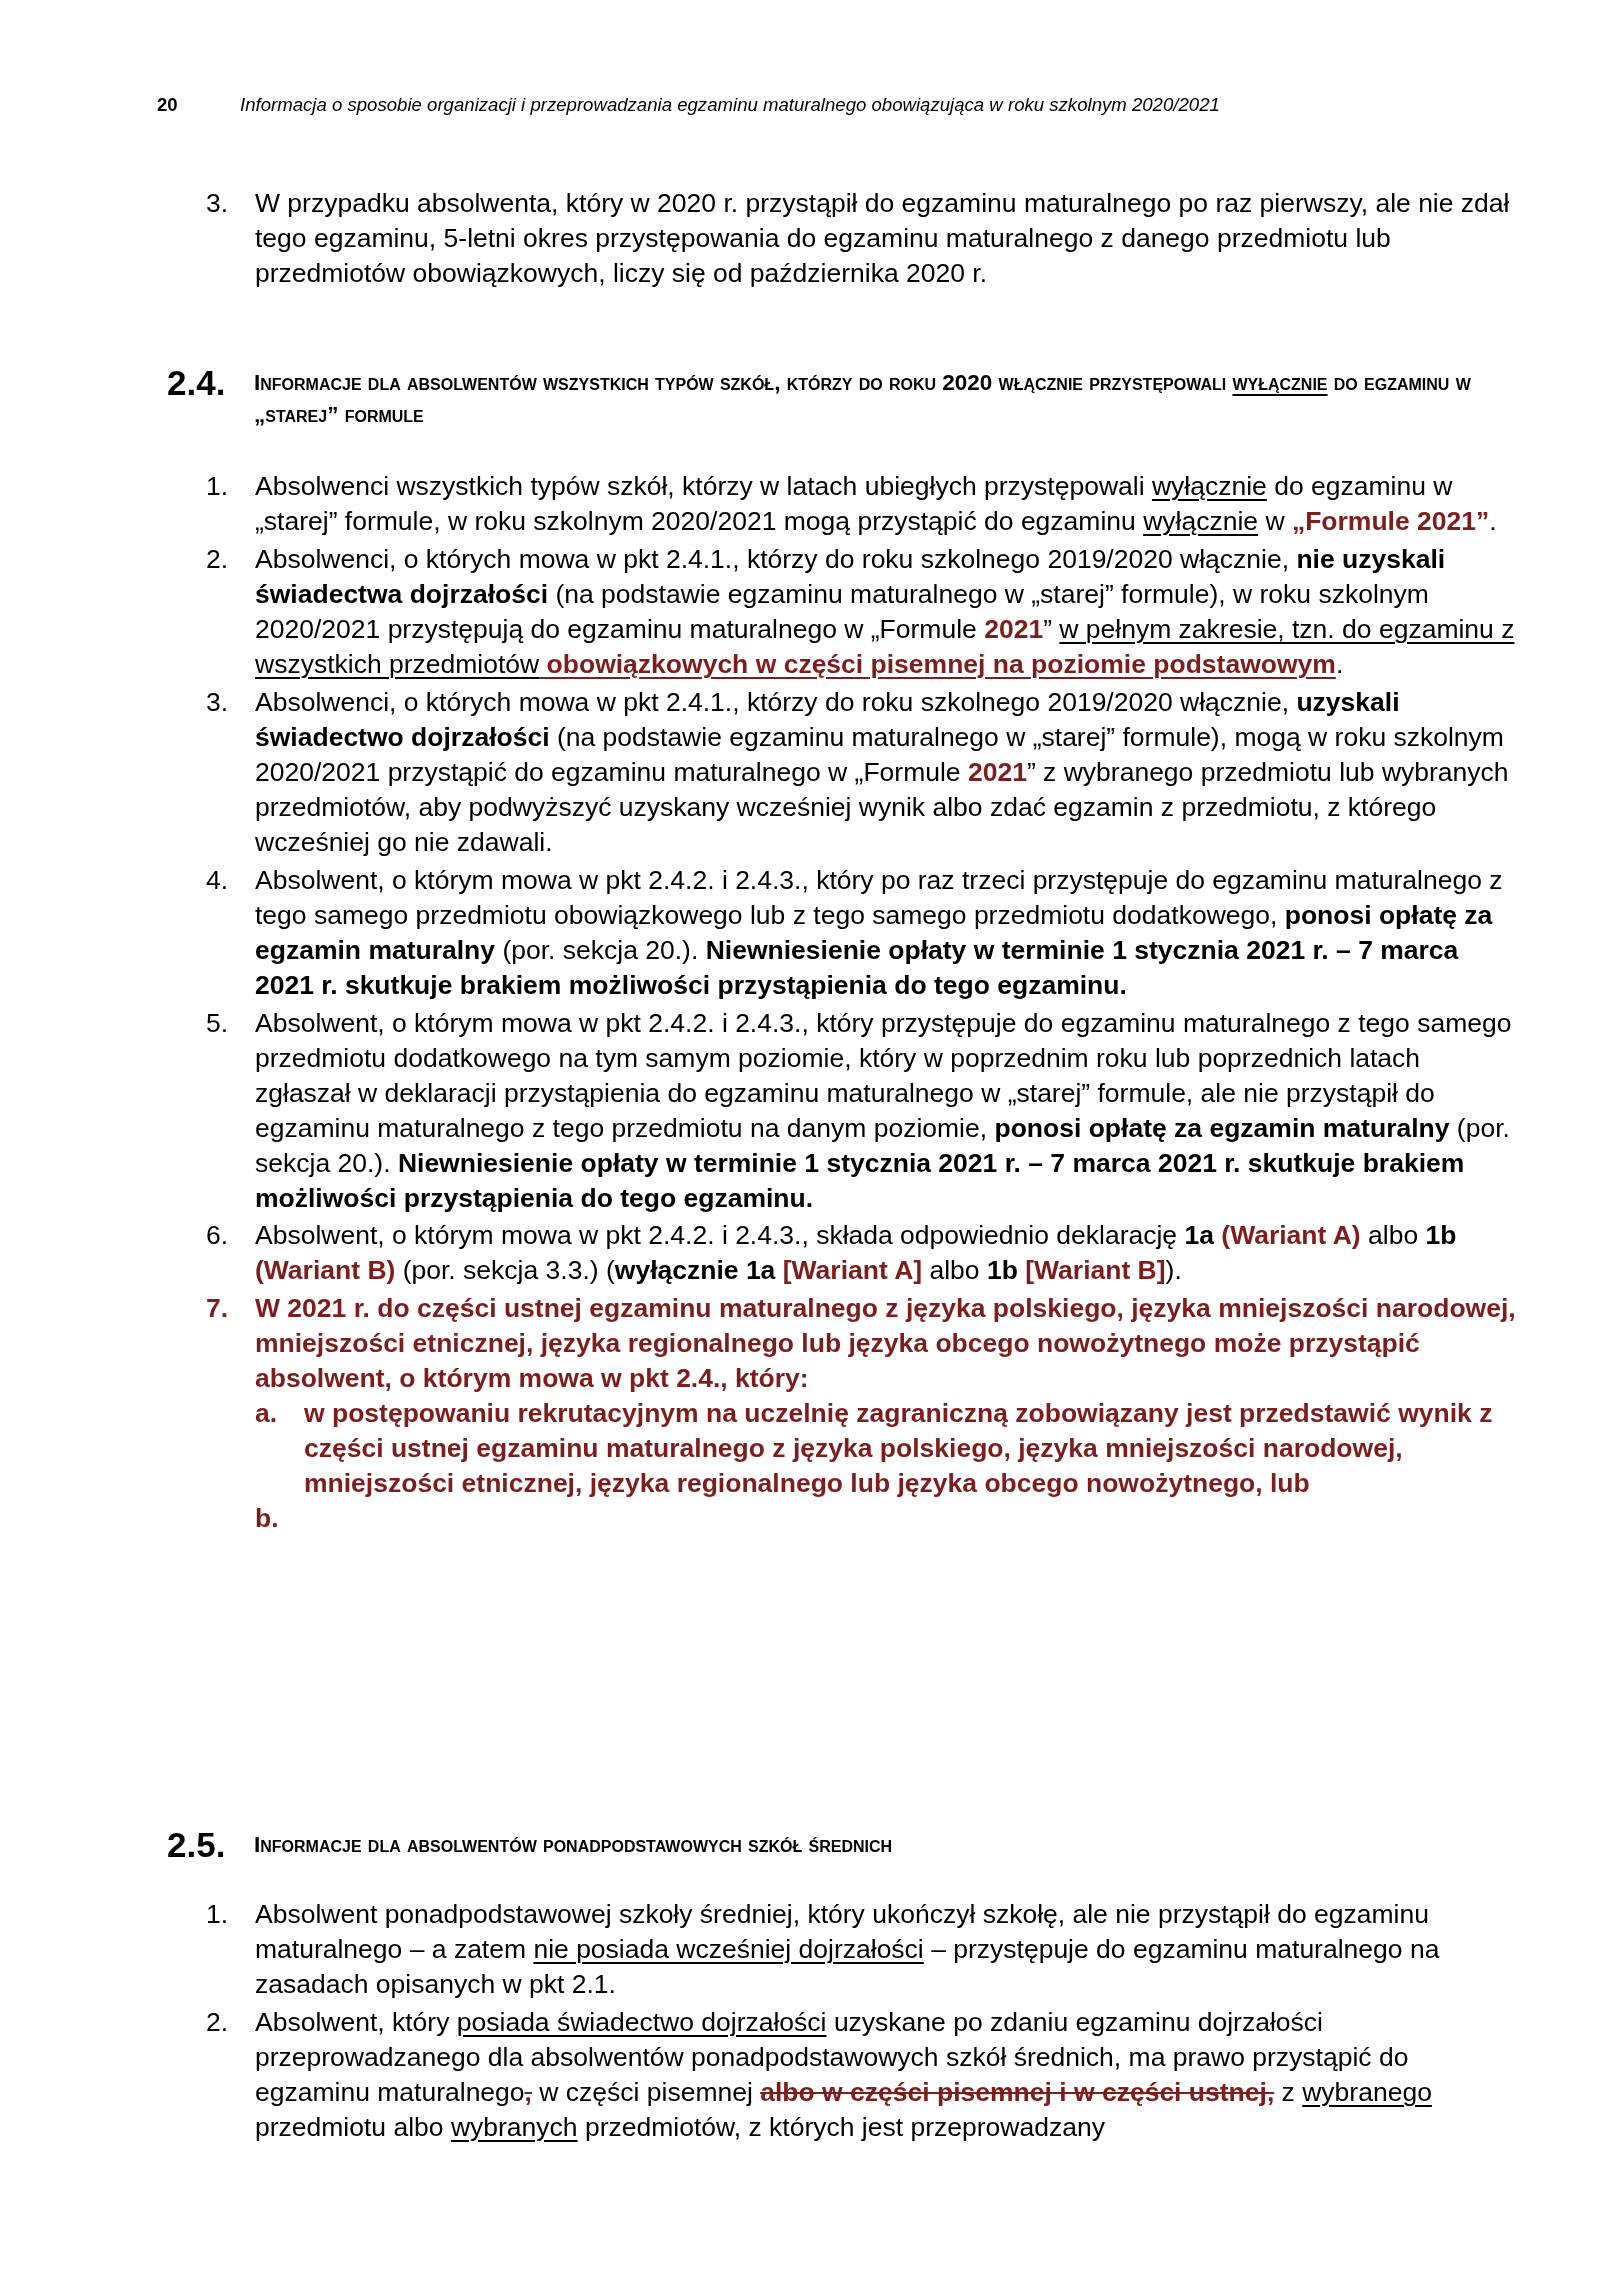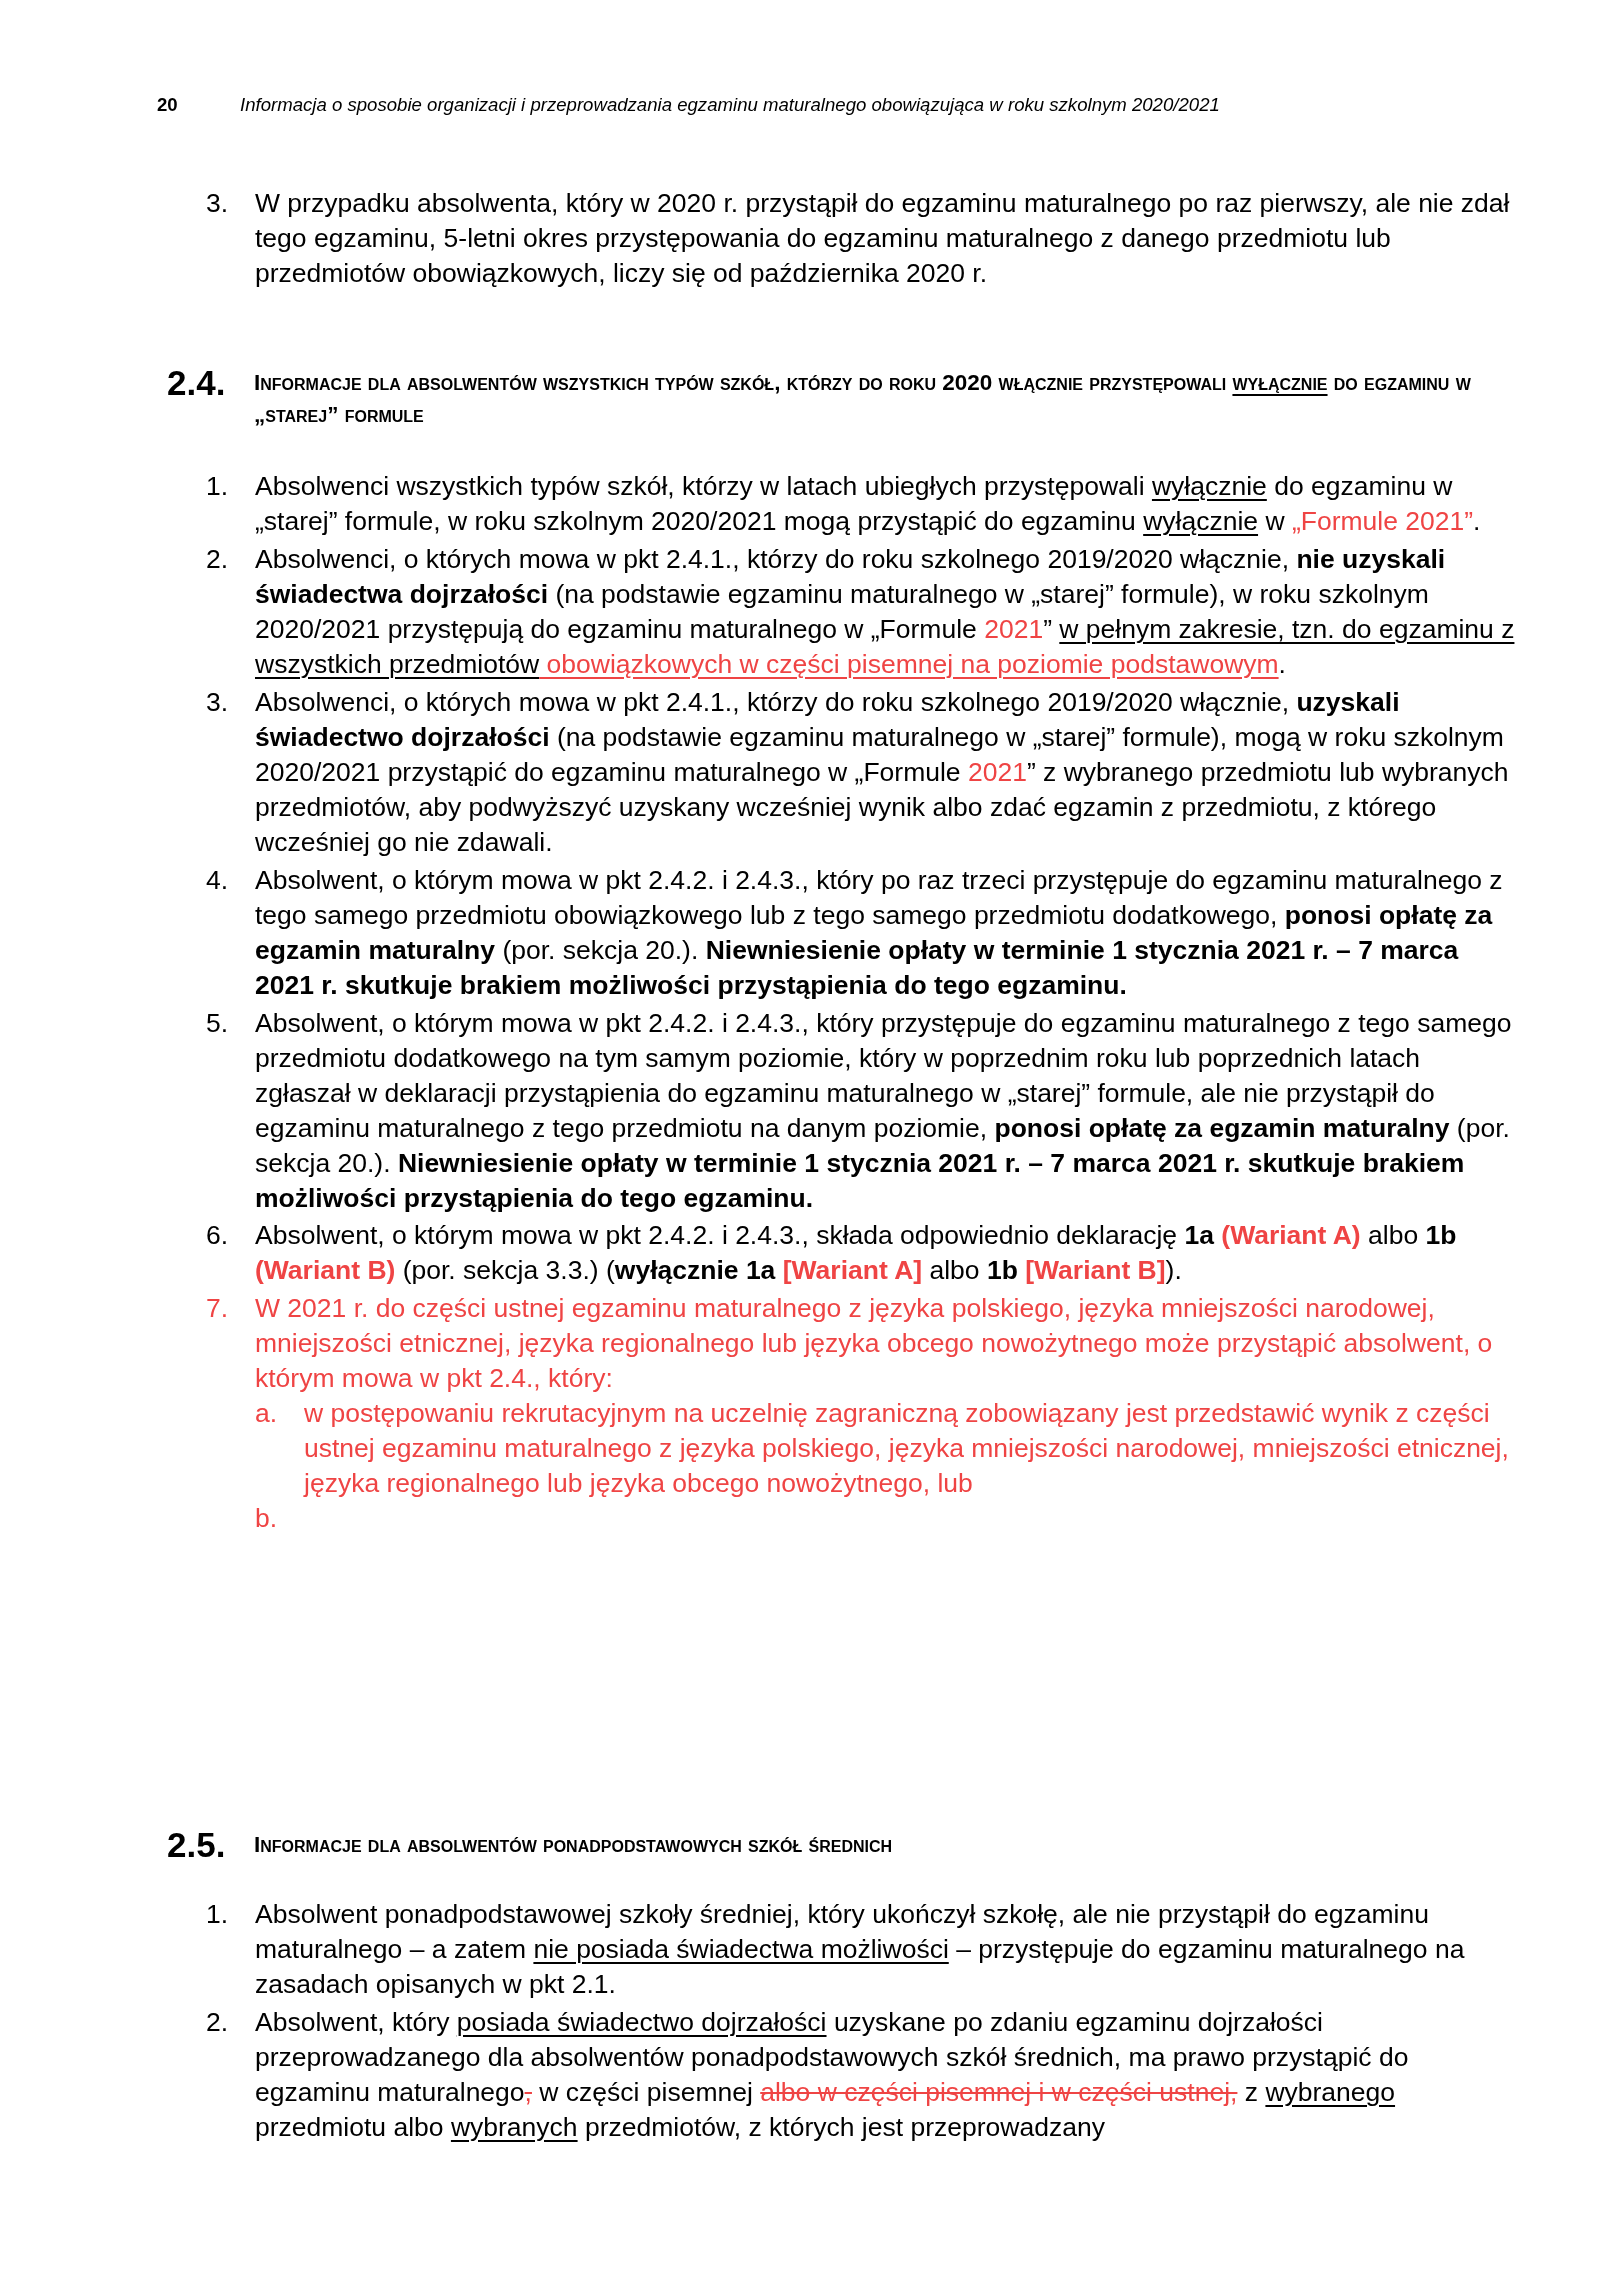--- a/index.html
+++ b/index.html
@@ -15,7 +15,7 @@
   .list { list-style: none; margin: 0; padding: 0; }
   .item { position: relative; padding-left: 49px; margin-bottom: 2.9px; }
   .num { position: absolute; left: 0; top: 0; }
-  .red { color: #ef4444; }
+  .red { color: #7f1d1d; font-weight: bold; }
   .u { text-decoration: underline; text-underline-offset: 3.9px; text-decoration-thickness: 2px; }
   .s { text-decoration: line-through; text-decoration-thickness: 2px; }
   b { font-weight: bold; }

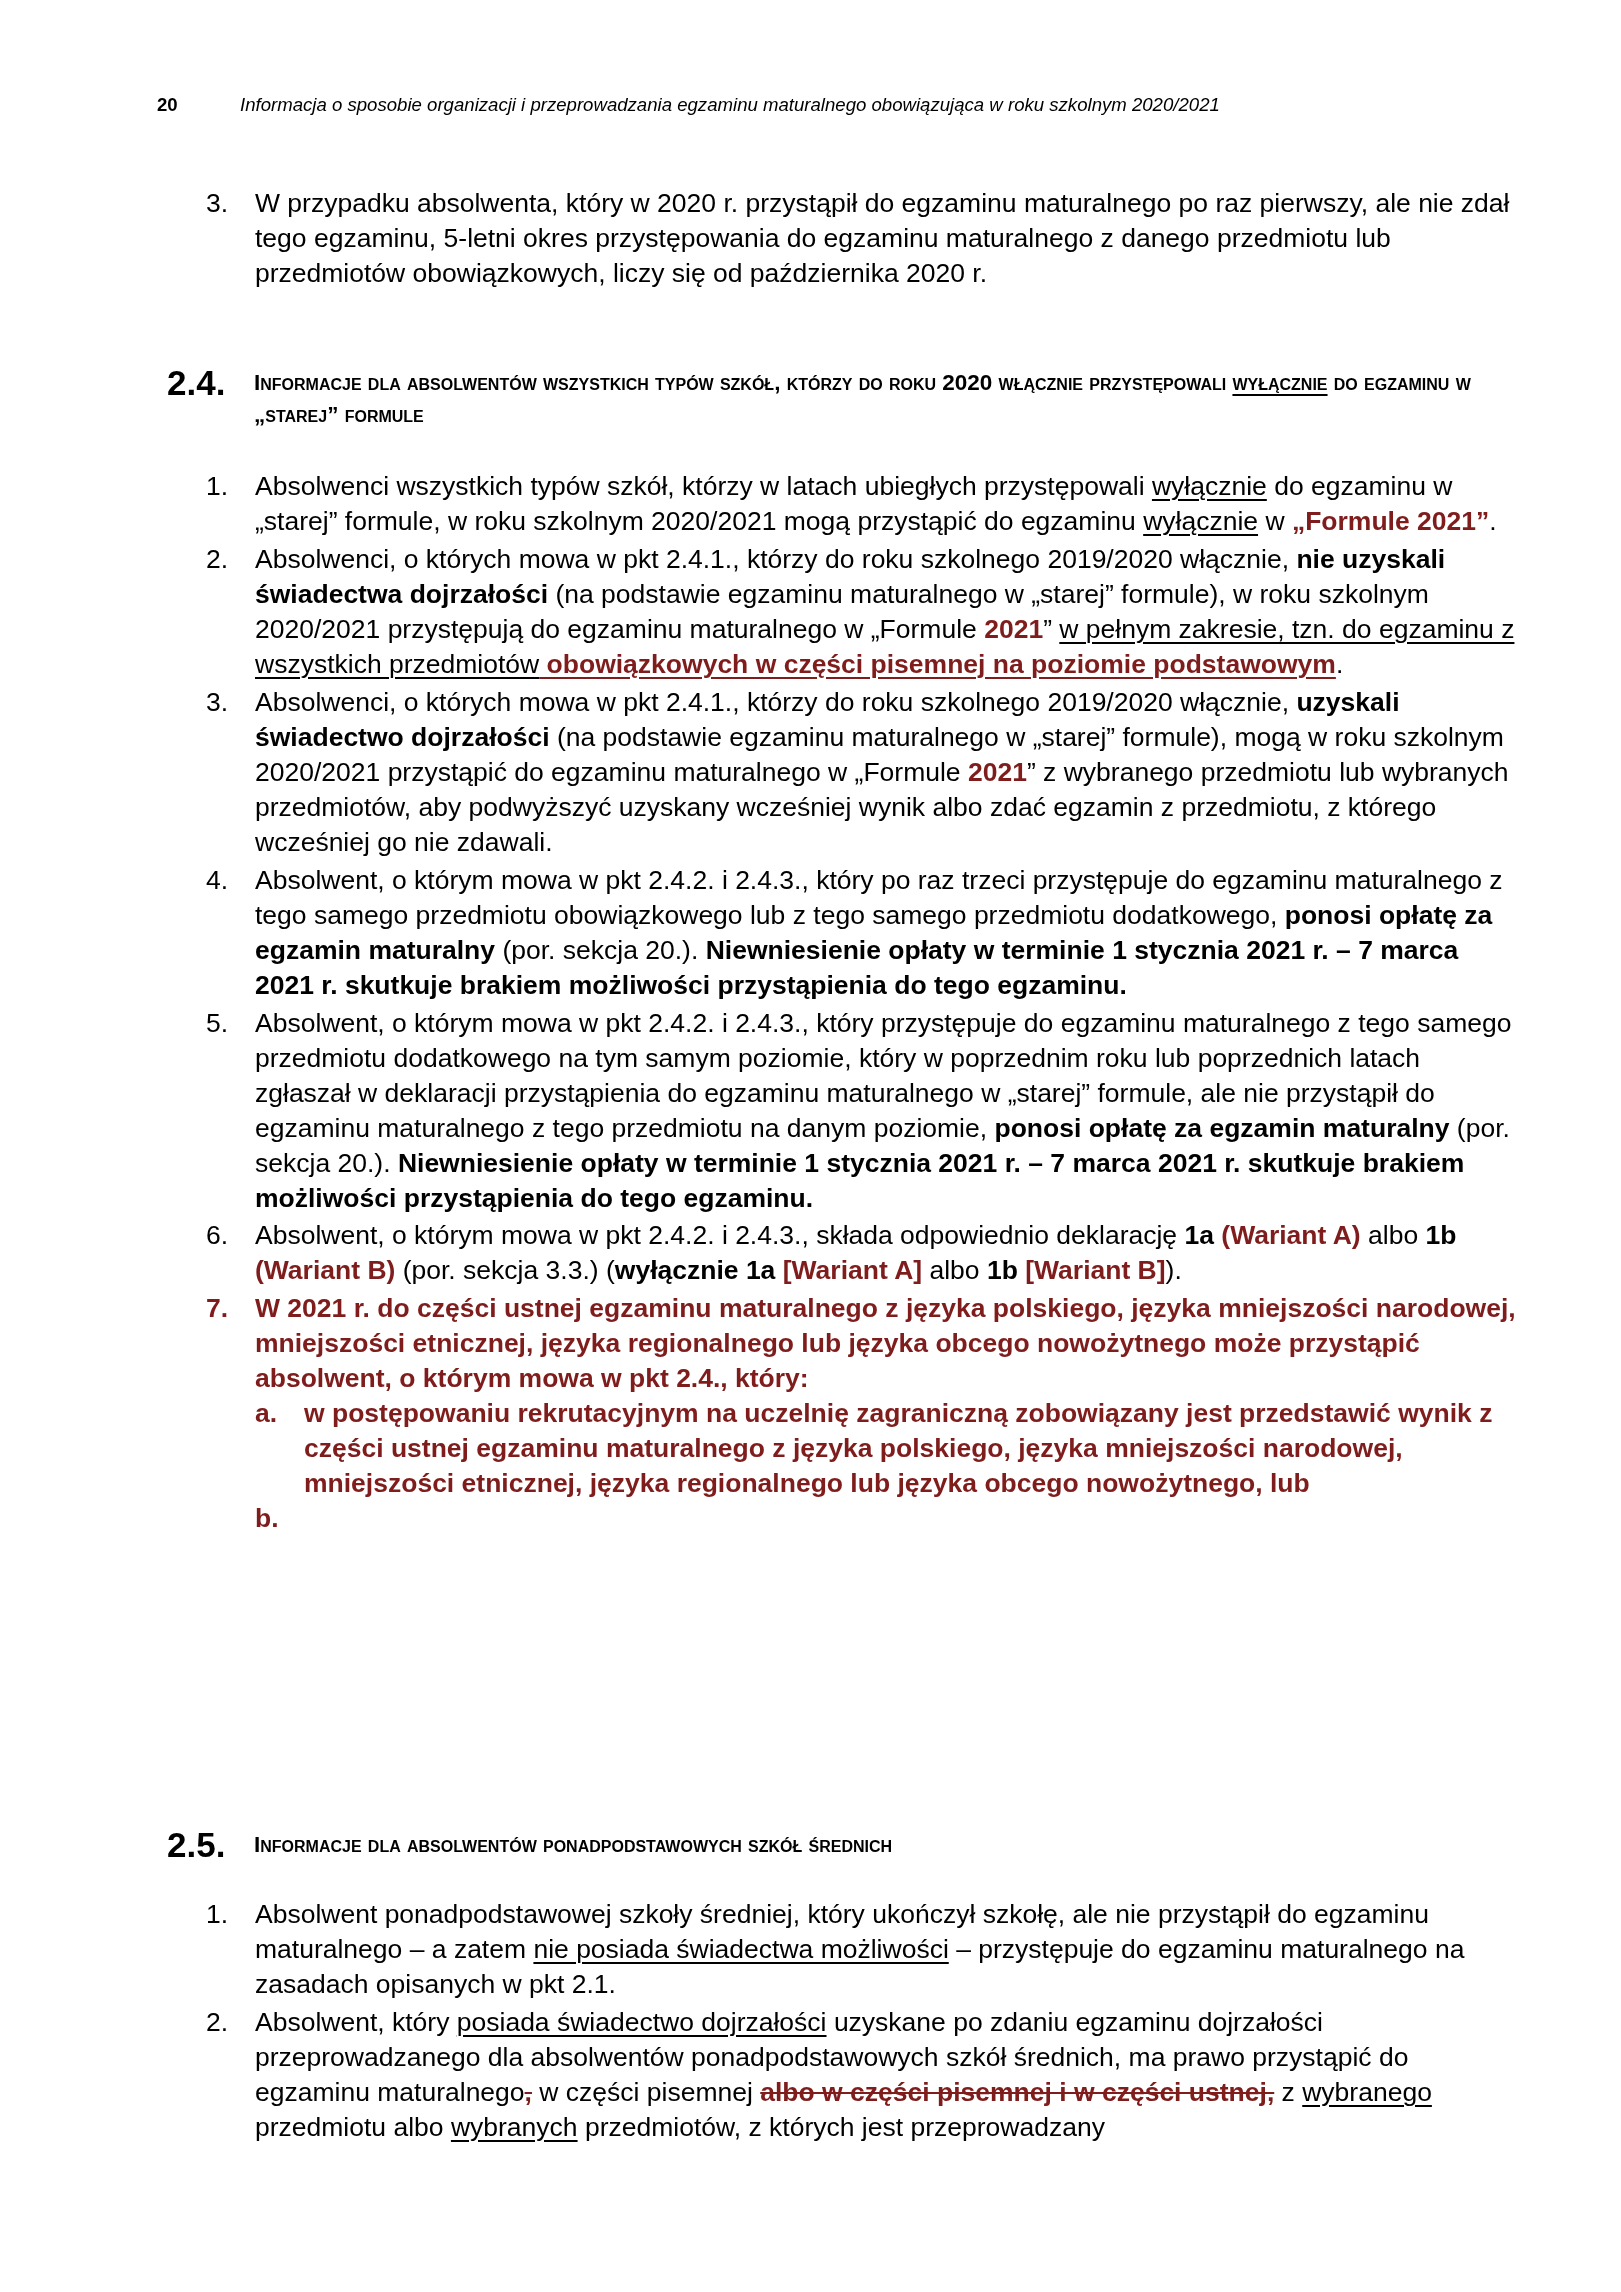--- a/index.html
+++ b/index.html
@@ -98,7 +98,7 @@
   <ol class="list">
     <li class="item">
       <span class="num">1.</span>
-      <span>Absolwent ponadpodstawowej szkoły średniej, który ukończył szkołę, ale nie przystąpił do egzaminu maturalnego – a zatem </span><span class="u">nie posiada świadectwa możliwości</span><span> – przystępuje do egzaminu maturalnego na zasadach opisanych w pkt 2.1.</span>
+      <span>Absolwent ponadpodstawowej szkoły średniej, który ukończył szkołę, ale nie przystąpił do egzaminu maturalnego – a zatem </span><span class="u">nie posiada wcześniej dojrzałości</span><span> – przystępuje do egzaminu maturalnego na zasadach opisanych w pkt 2.1.</span>
     </li>
     <li class="item">
       <span class="num">2.</span>

